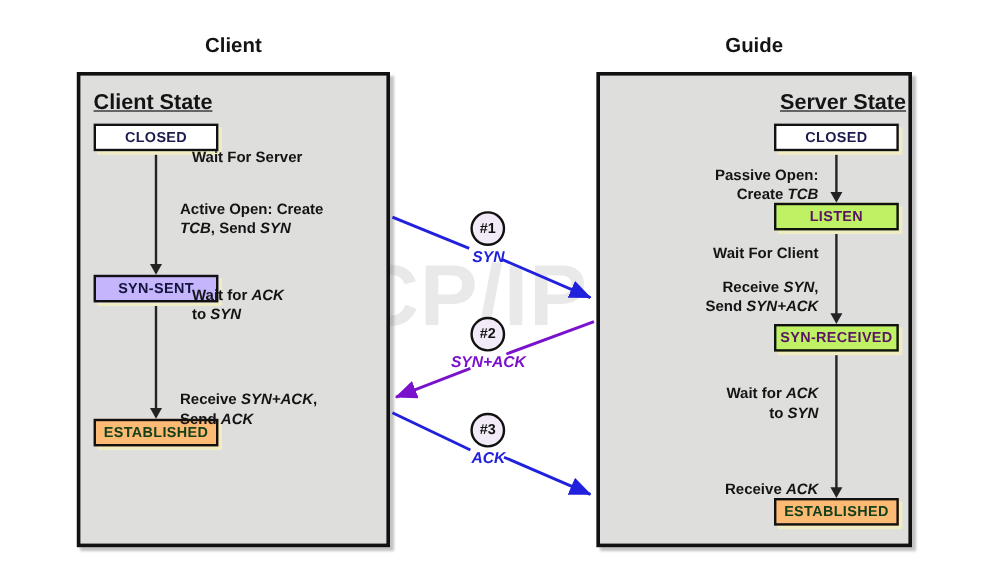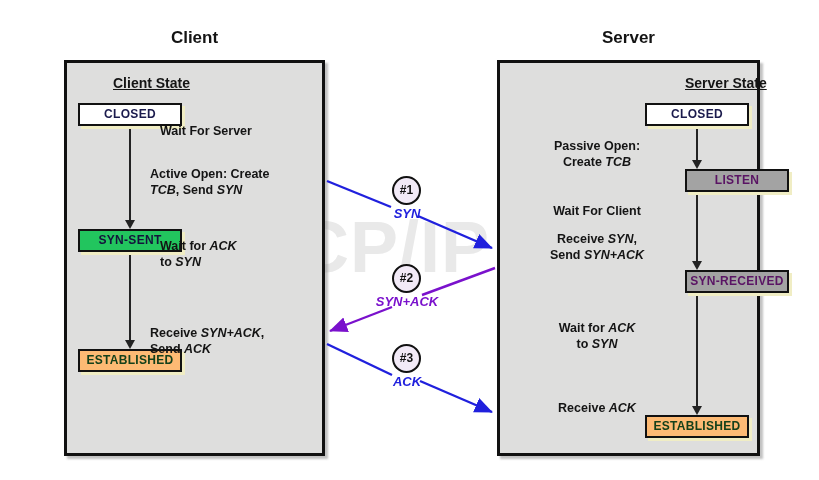--- a/index.html
+++ b/index.html
@@ -165,7 +165,7 @@
   <div class="watermark">The TCP/IP Guide</div>
 
   <div class="col-title" id="title-client">Client</div>
-  <div class="col-title" id="title-server">Server</div>
+  <div class="col-title" id="title-server">Guide</div>
 
   <div class="panel" id="panel-client"></div>
 

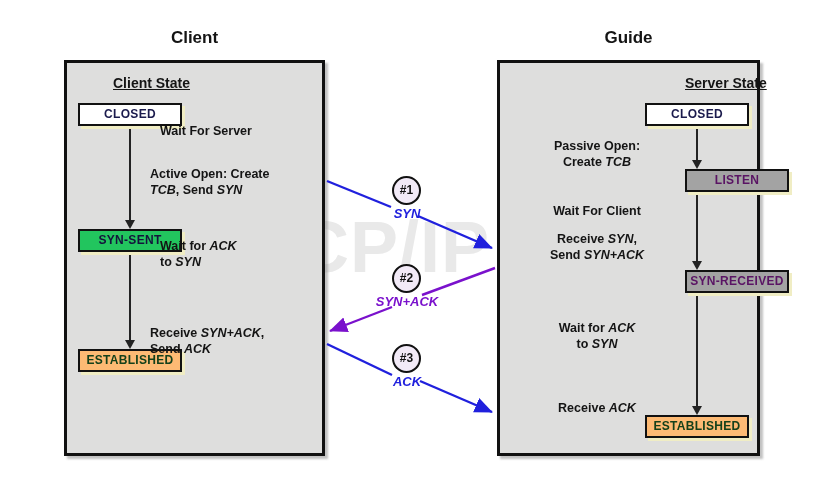--- a/index.html
+++ b/index.html
@@ -60,13 +60,12 @@
   
   .state-heading {
     position: absolute;
-    font-size: 14px;
+    font-size: 18px;
     font-weight: bold;
     color: #141414;
     text-decoration: underline;
     white-space: nowrap;
     z-index: 6;
-    margin-left: 35px;
   }
 
   

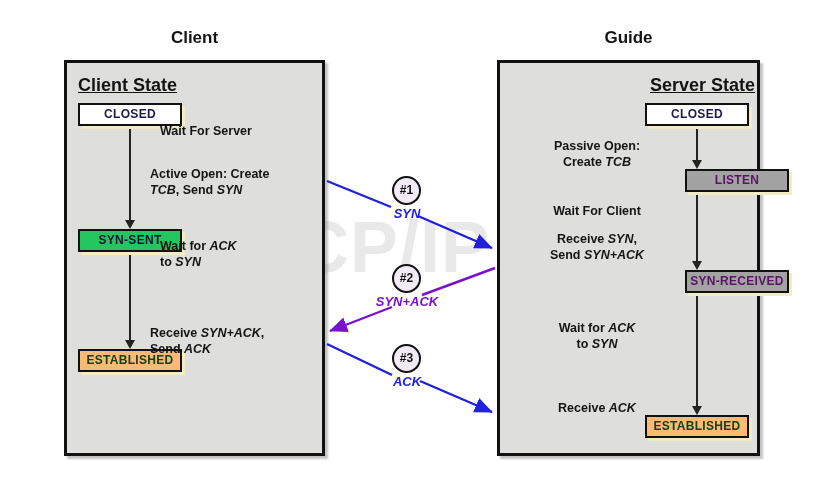--- a/index.html
+++ b/index.html
@@ -116,7 +116,7 @@
     white-space: pre-line;
   }
   .note.right { }
-  .note.left  { text-align: center; }
+  .note.left  { text-align: right; }
   .note i { font-style: italic; }
 
   

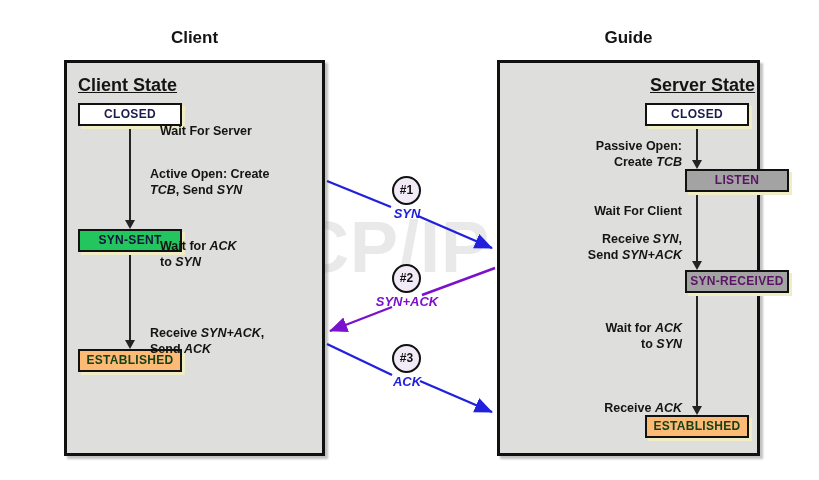--- a/index.html
+++ b/index.html
@@ -84,7 +84,7 @@
   }
   .sb-white   { background: #ffffff; color: #1b1b4d; }
   .sb-blue    { background: #22c55e; color: #14143c; }
-  .sb-purple  { background: #a3a3a3; color: #5a1464; margin-left: 40px; }
+  .sb-purple  { background: #bef264; color: #5a1464; }
   .sb-green   { background: #fdba74; color: #14401a; }
 
   

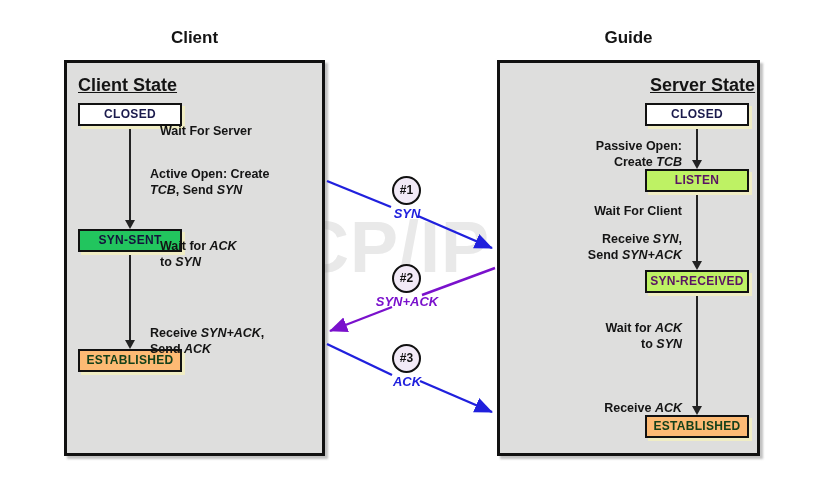--- a/index.html
+++ b/index.html
@@ -83,7 +83,7 @@
     box-shadow: 3px 3px 0 #f0edc4;
   }
   .sb-white   { background: #ffffff; color: #1b1b4d; }
-  .sb-blue    { background: #22c55e; color: #14143c; }
+  .sb-blue    { background: #c4b5fd; color: #14143c; }
   .sb-purple  { background: #bef264; color: #5a1464; }
   .sb-green   { background: #fdba74; color: #14401a; }
 

